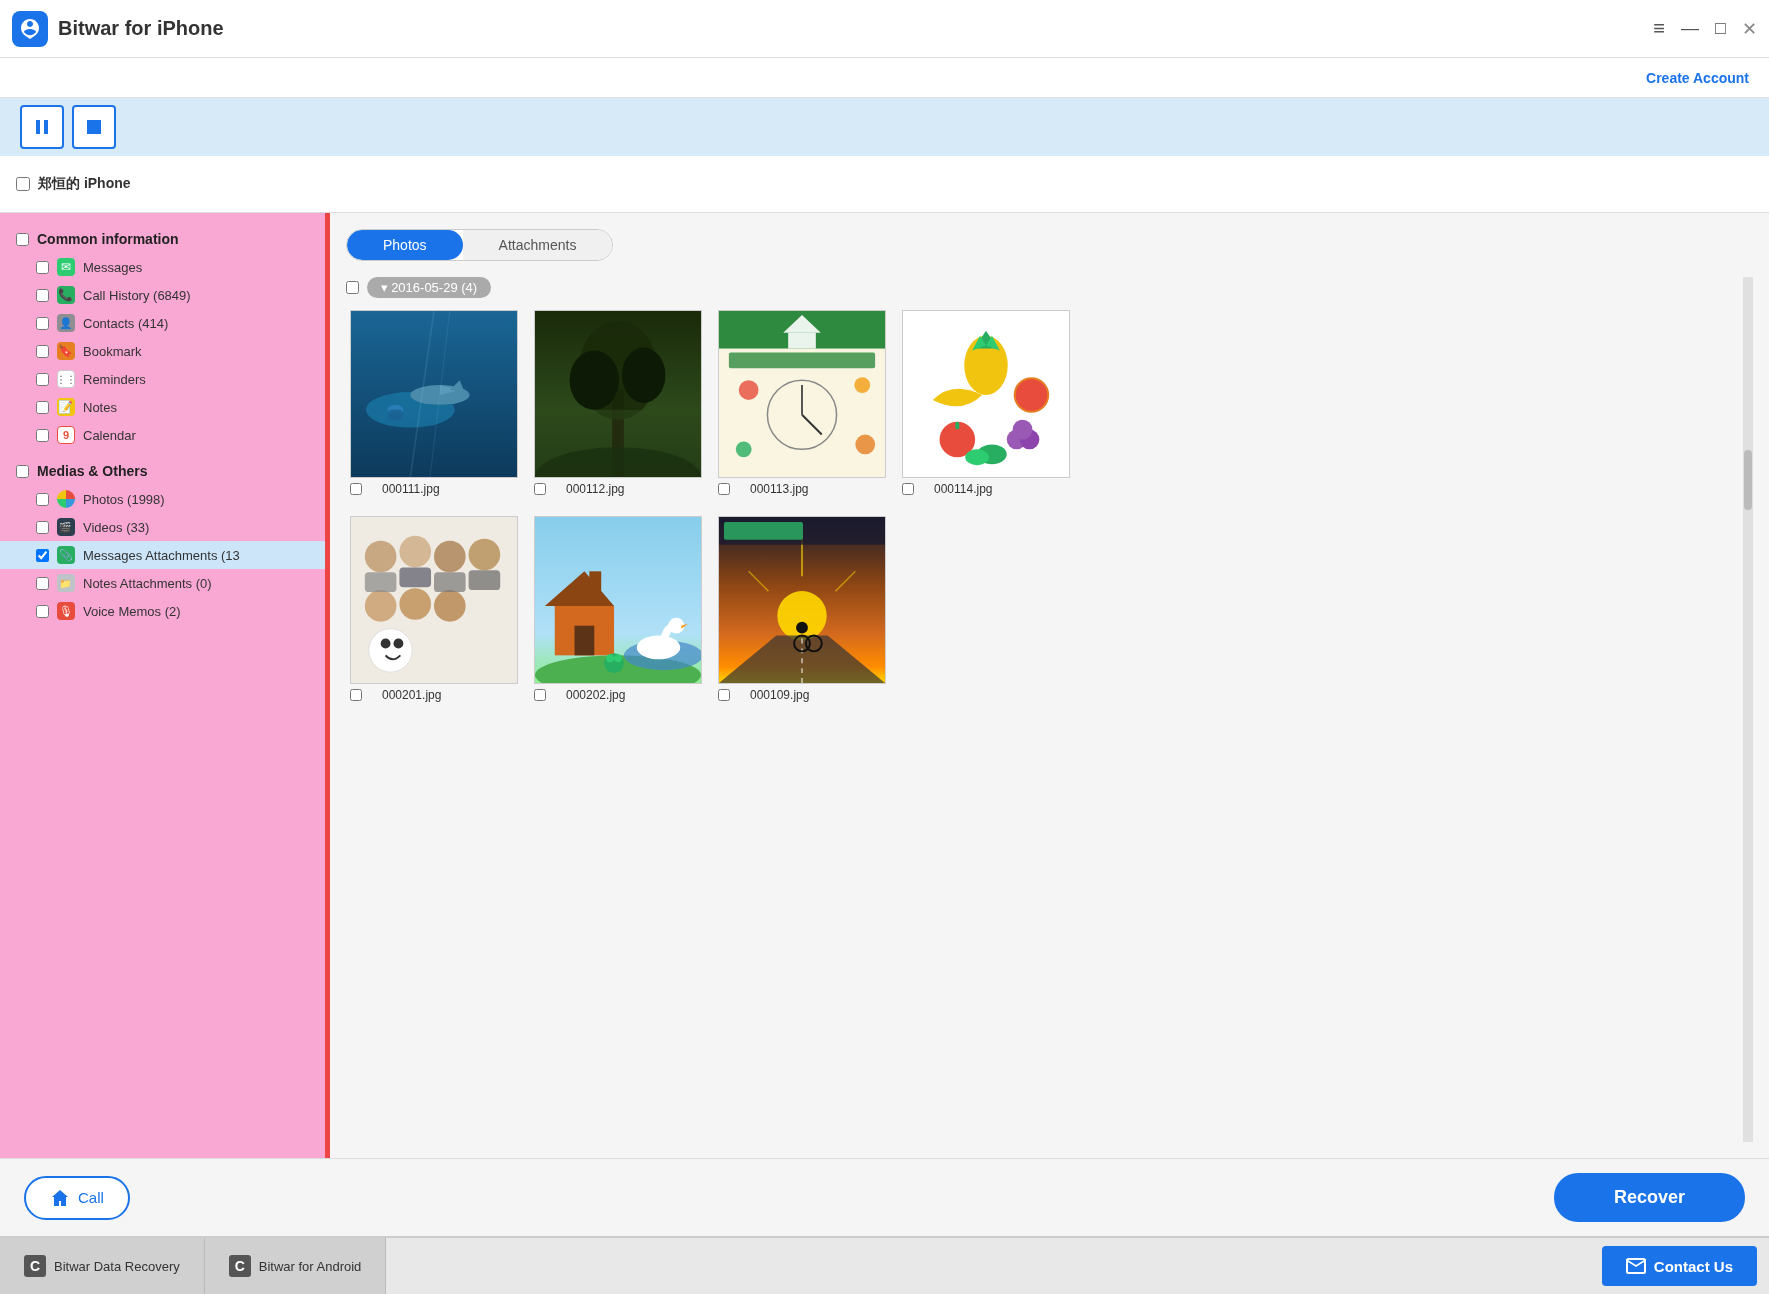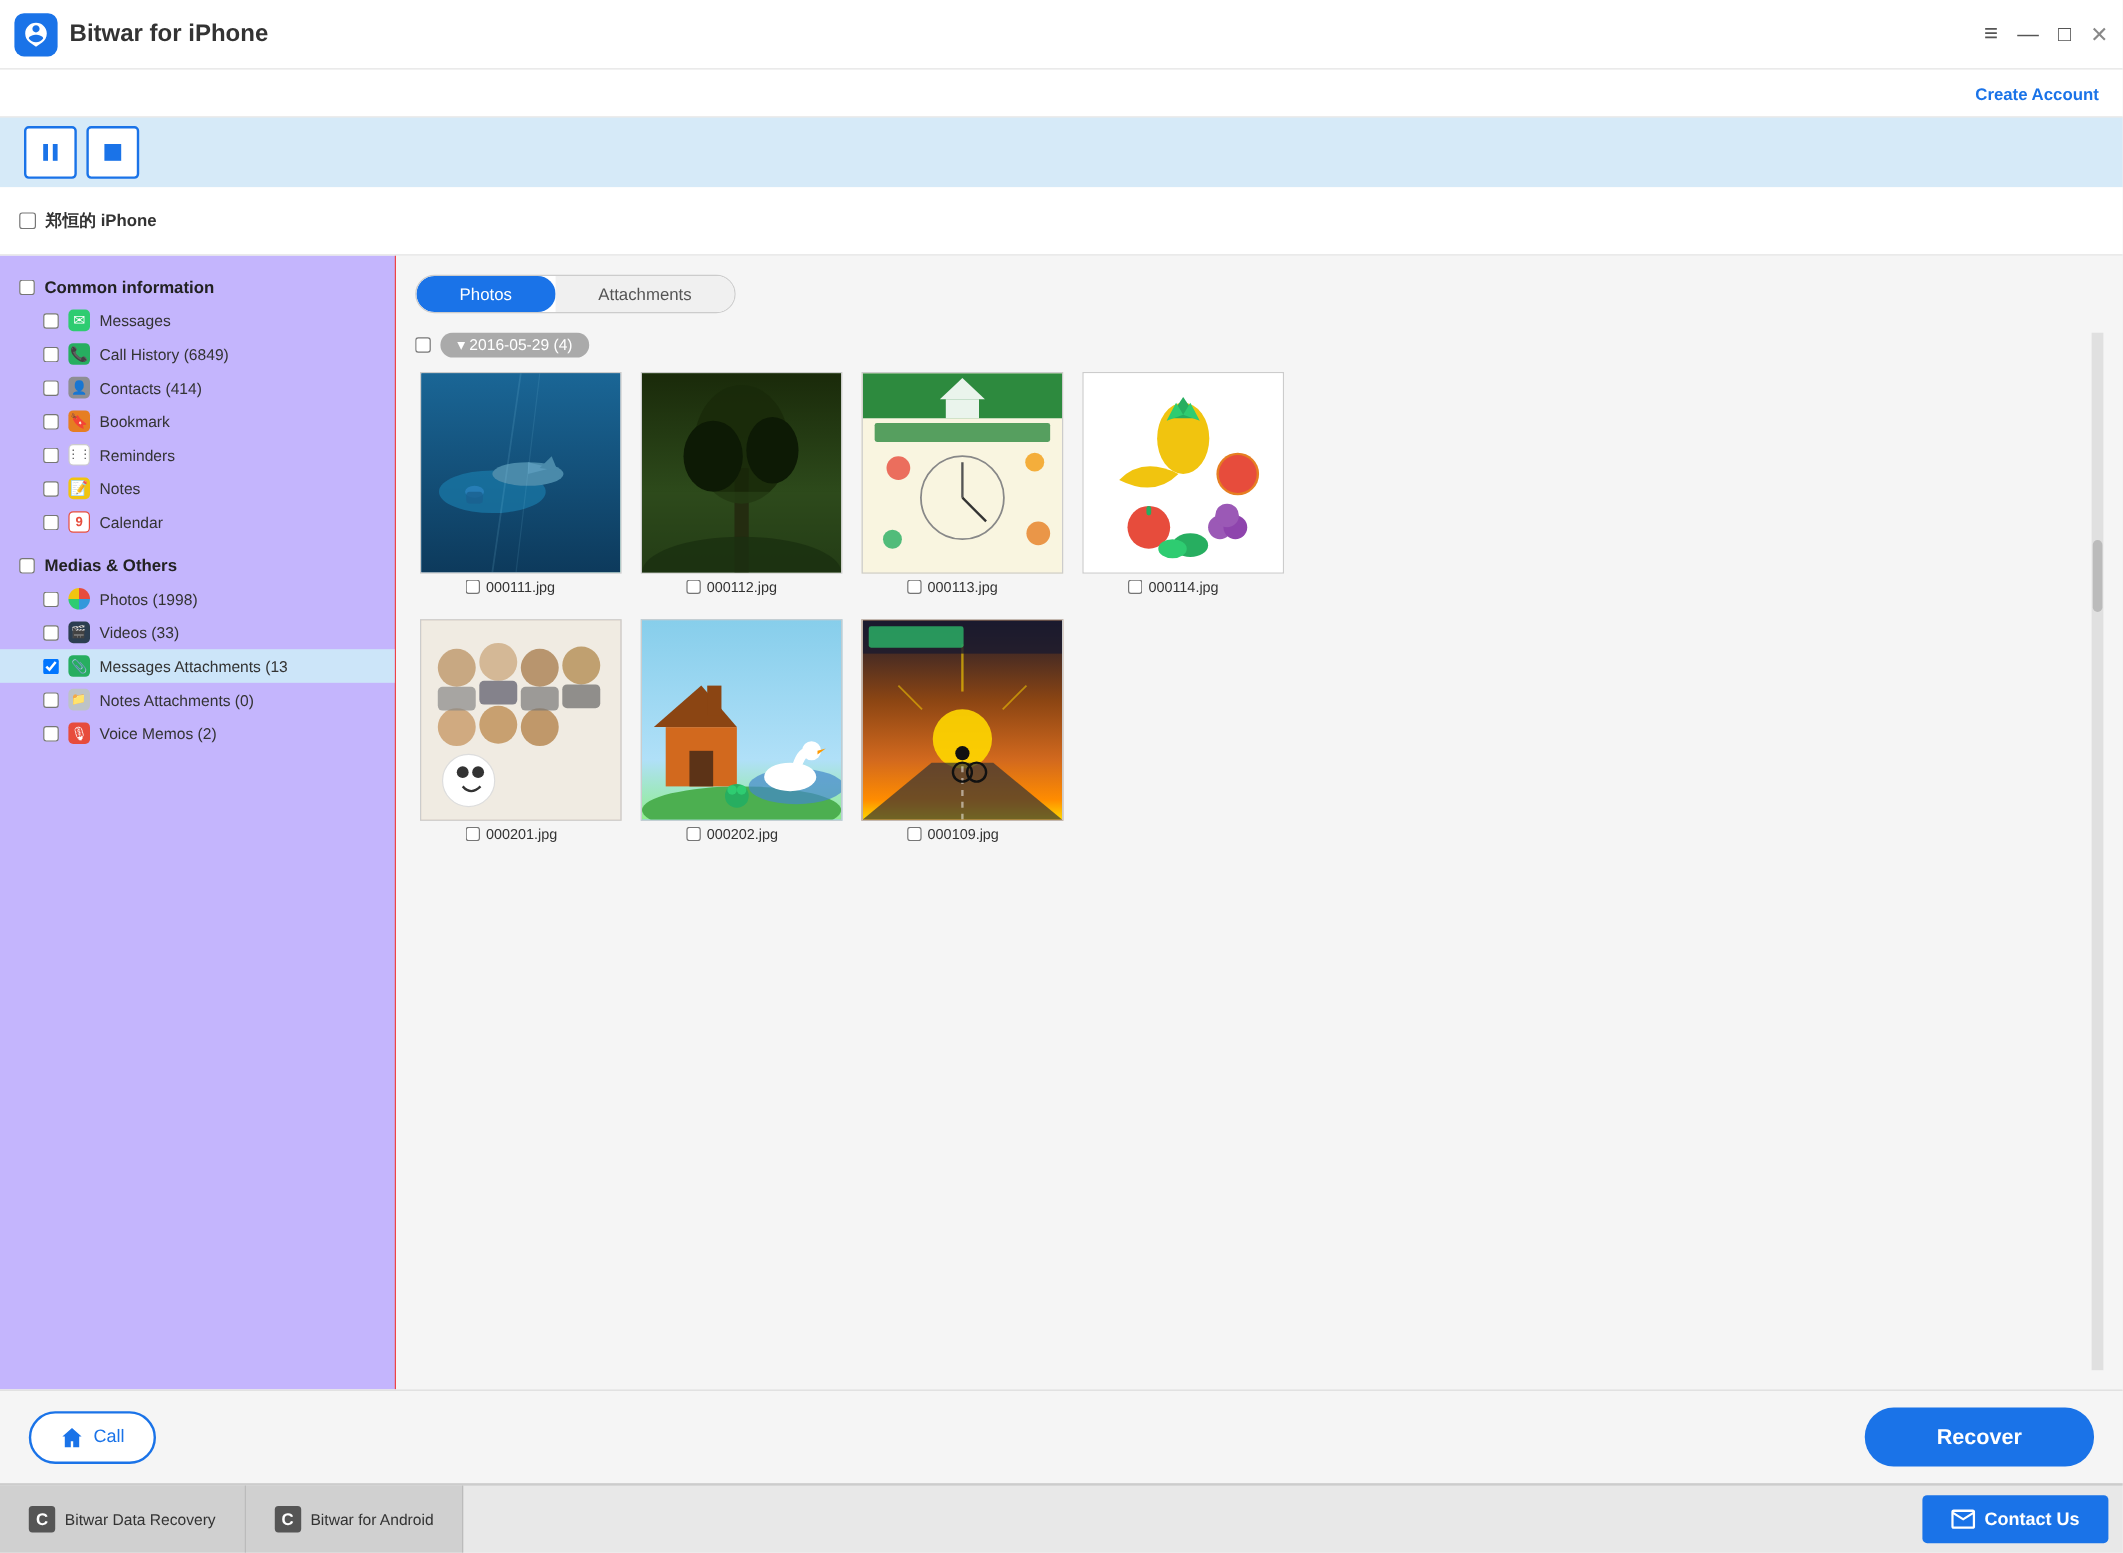--- a/index.html
+++ b/index.html
@@ -49,7 +49,7 @@
 
     
     .sidebar {
-      width: 330px; background: #c4b5fd; border-right: 1px solid #ef4444;
+      width: 330px; background: #f9a8d4; border-right: 5px solid #ef4444;
       overflow-y: auto; padding: 12px 0; flex-shrink: 0;
     }
     .sidebar-section-header {

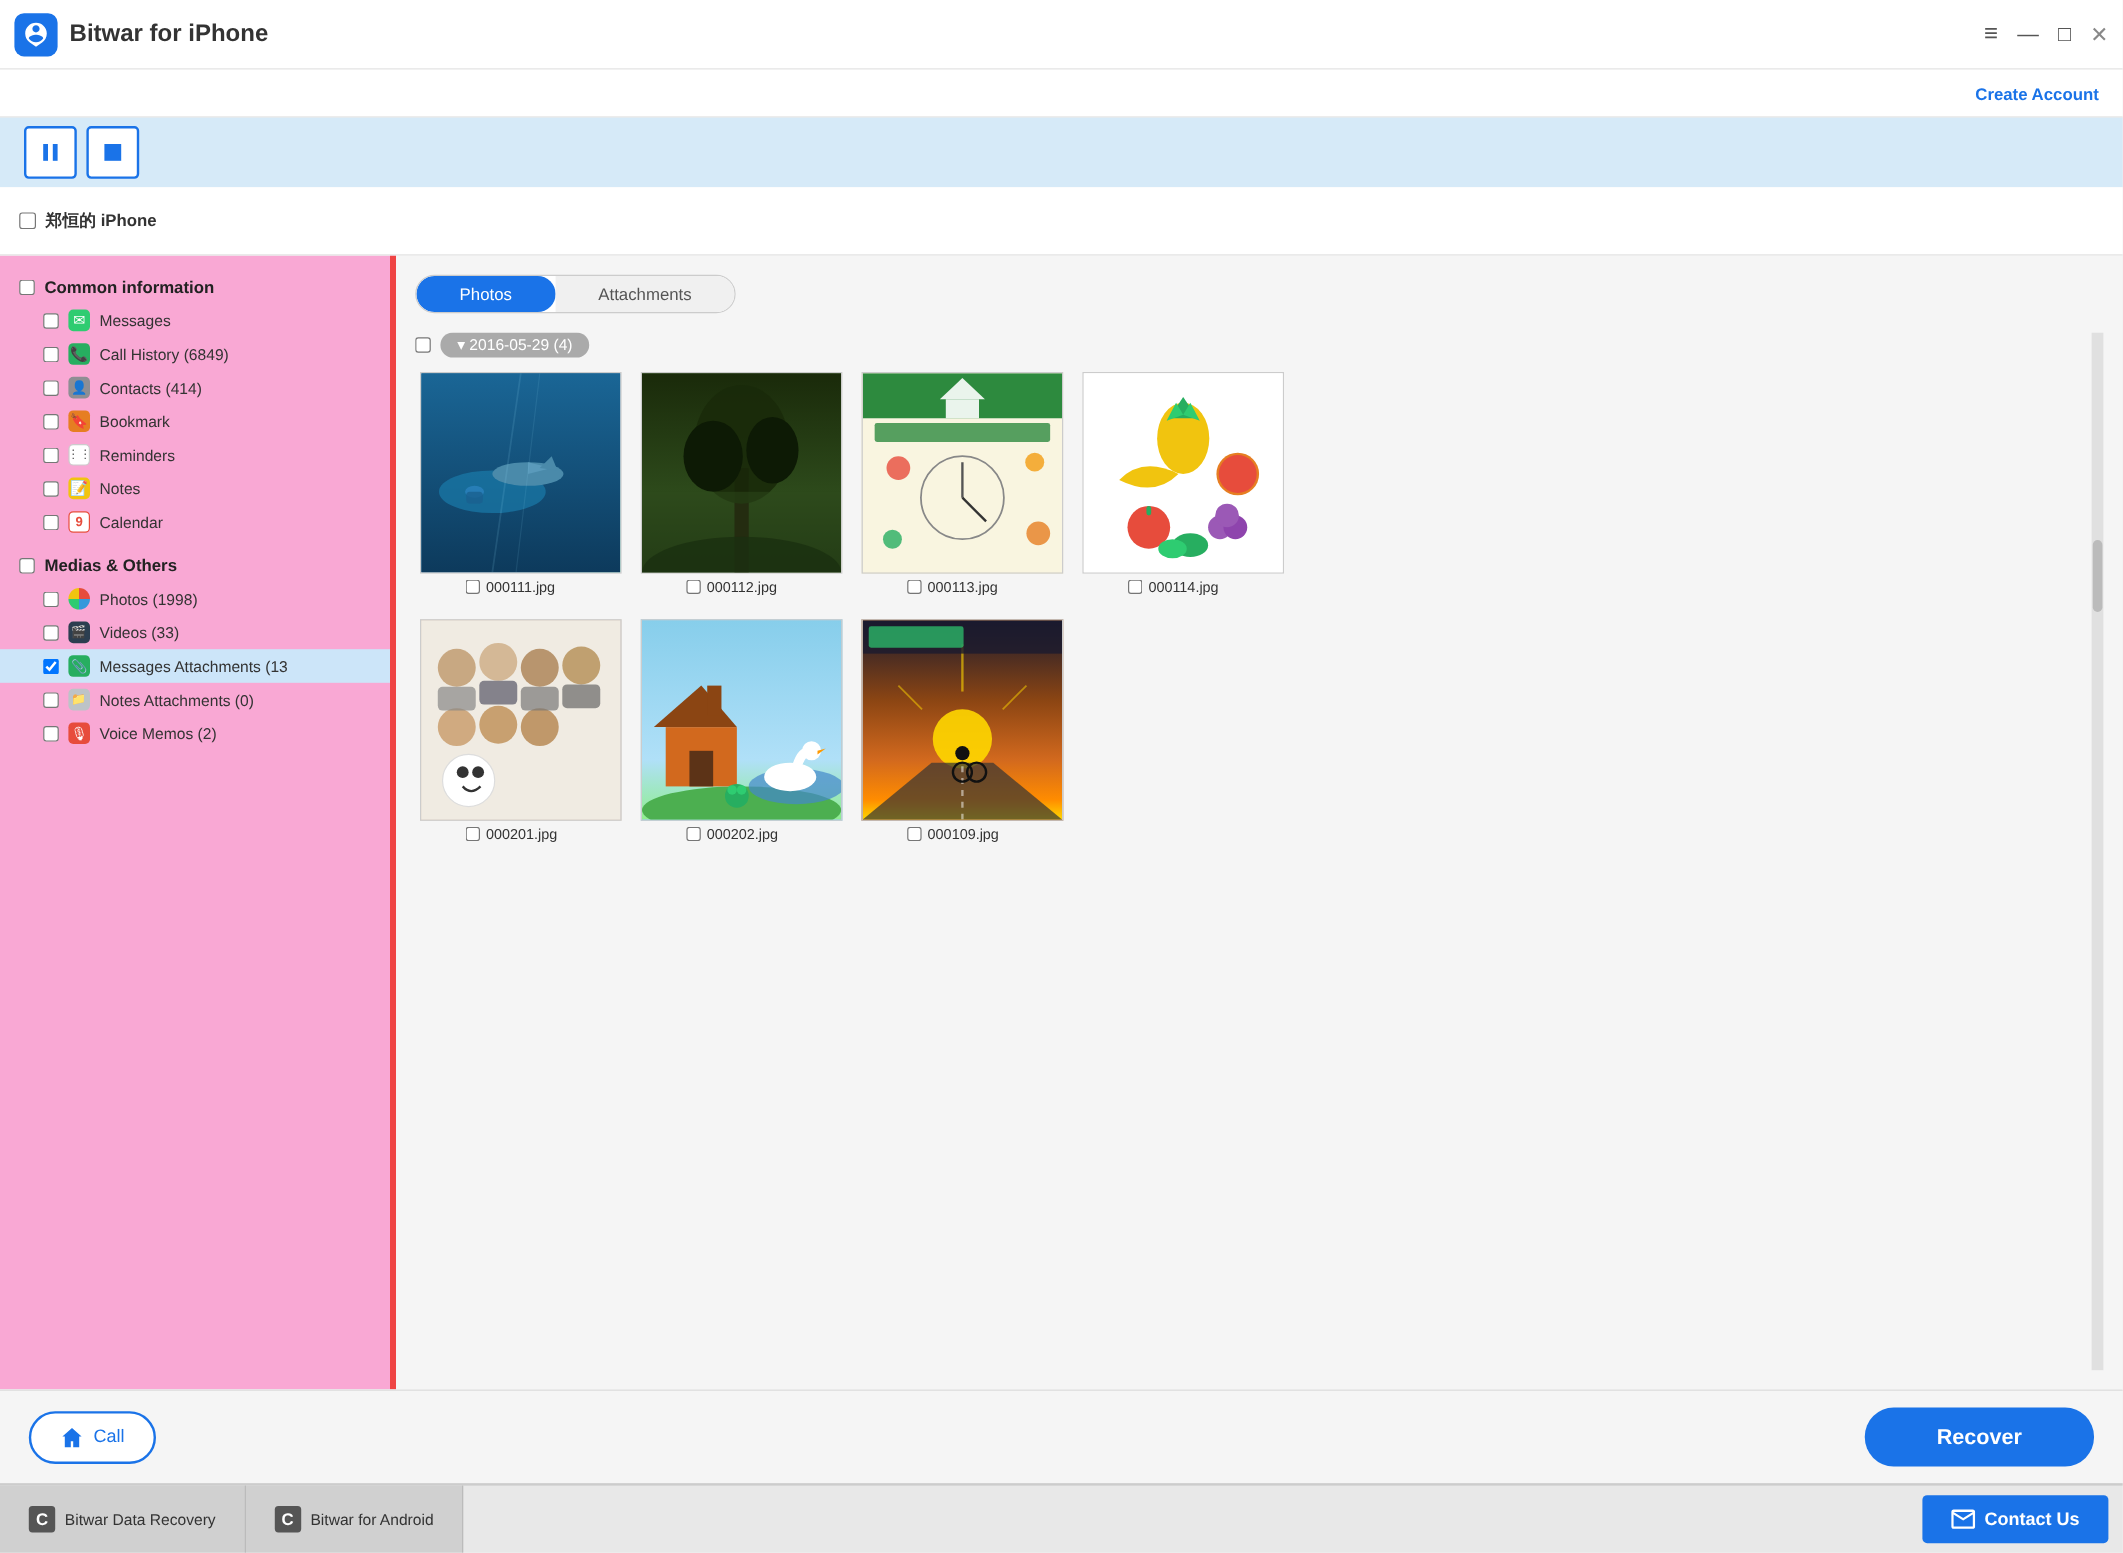--- a/index.html
+++ b/index.html
@@ -94,7 +94,7 @@
       overflow: hidden; display: flex; align-items: center; justify-content: center;
       position: relative;
     }
-    .photo-label { display: flex; align-items: center; gap: 5px; font-size: 12px; color: #333; margin-left: 38px; }
+    .photo-label { display: flex; align-items: center; gap: 20px; font-size: 12px; color: #333; }
     .photo-label input[type="checkbox"] { width: 12px; height: 12px; }
 
     

